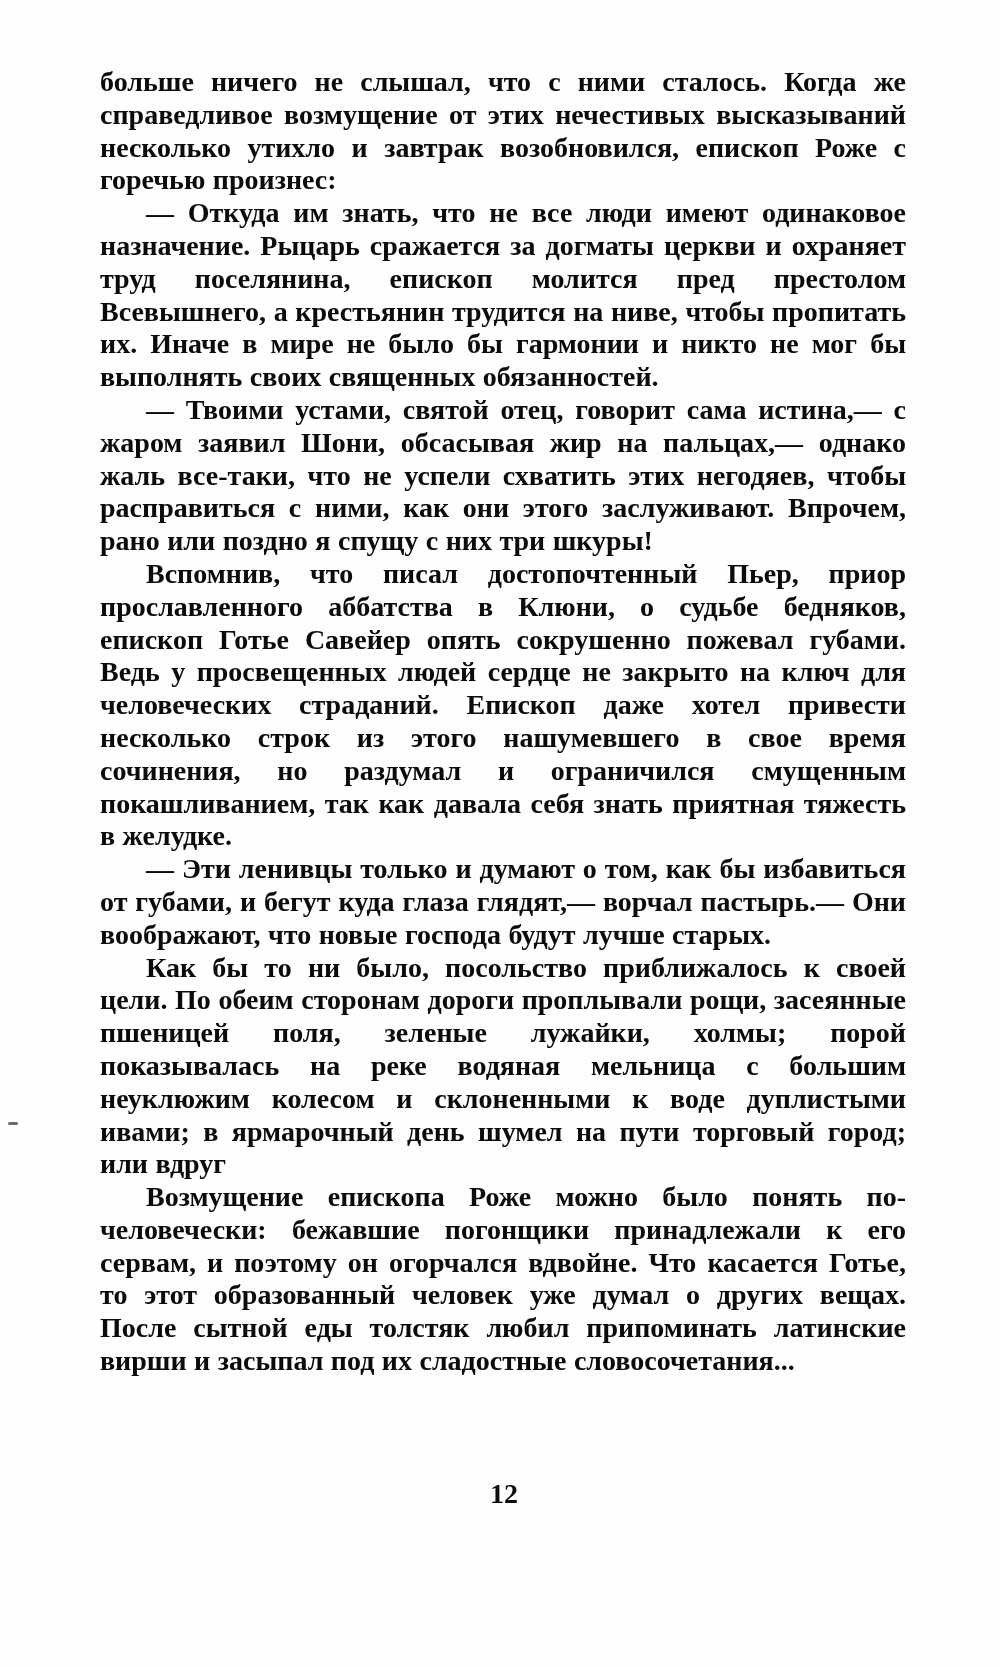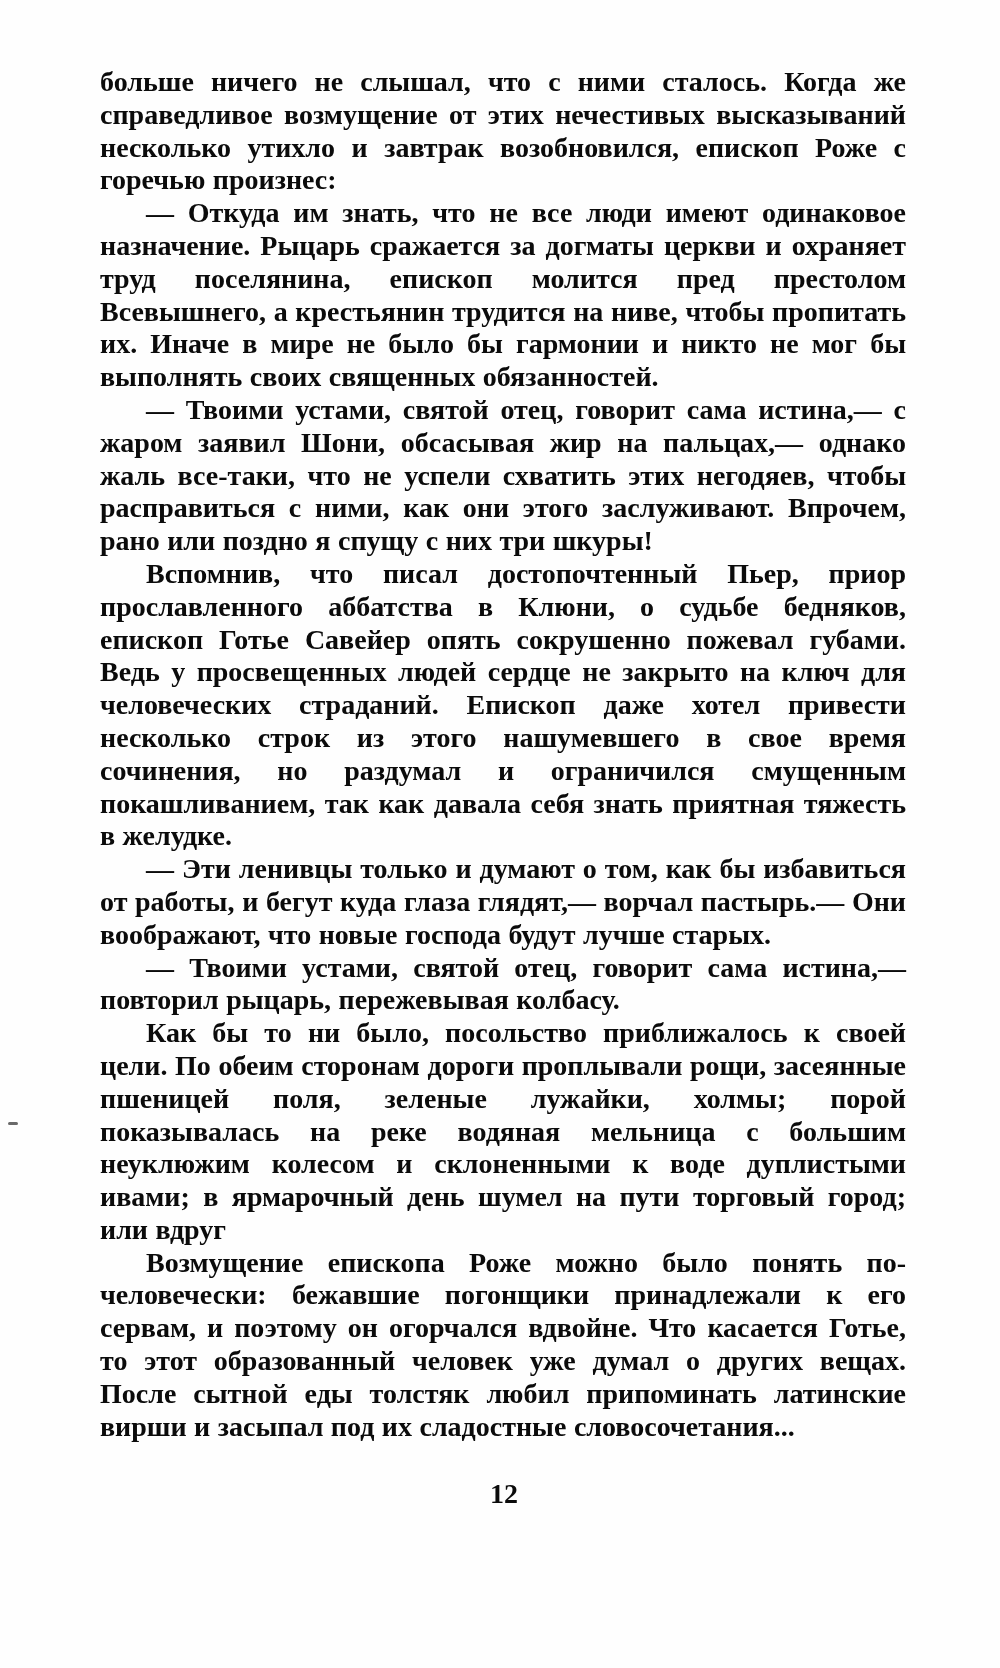--- a/index.html
+++ b/index.html
@@ -68,7 +68,7 @@
       <p class="">— Откуда им знать, что не все люди имеют одинаковое назначение. Рыцарь сражается за догматы церкви и охраняет труд поселянина, епископ молится пред престолом Всевышнего, а крестьянин трудится на ниве, чтобы пропитать их. Иначе в мире не было бы гармонии и никто не мог бы выполнять своих священных обязанностей.</p>
       <p class="">— Твоими устами, святой отец, говорит сама истина,— с жаром заявил Шони, обсасывая жир на пальцах,— однако жаль все-таки, что не успели схватить этих негодяев, чтобы расправиться с ними, как они этого заслуживают. Впрочем, рано или поздно я спущу с них три шкуры!</p>
       <p class="">Вспомнив, что писал достопочтенный Пьер, приор прославленного аббатства в Клюни, о судьбе бедняков, епископ Готье Савейер опять сокрушенно пожевал губами. Ведь у просвещенных людей сердце не закрыто на ключ для человеческих страданий. Епископ даже хотел привести несколько строк из этого нашумевшего в свое время сочинения, но раздумал и ограничился смущенным покашливанием, так как давала себя знать приятная тяжесть в желудке.</p>
-      <p class="">— Эти ленивцы только и думают о том, как бы избавиться от работы, и бегут куда глаза глядят,— ворчал пастырь.— Они воображают, что новые господа будут лучше старых.</p>
+      <p class="">— Эти ленивцы только и думают о том, как бы избавиться от губами, и бегут куда глаза глядят,— ворчал пастырь.— Они воображают, что новые господа будут лучше старых.</p>
       <p class="">— Твоими устами, святой отец, говорит сама истина,— повторил рыцарь, пережевывая колбасу.</p>
       <p class="">Как бы то ни было, посольство приближалось к своей цели. По обеим сторонам дороги проплывали рощи, засеянные пшеницей поля, зеленые лужайки, холмы; порой показывалась на реке водяная мельница с большим неуклюжим колесом и склоненными к воде дуплистыми ивами; в ярмарочный день шумел на пути торговый город; или вдруг</p>
       <p class="">Возмущение епископа Роже можно было понять по-человечески: бежавшие погонщики принадлежали к его сервам, и поэтому он огорчался вдвойне. Что касается Готье, то этот образованный человек уже думал о других вещах. После сытной еды толстяк любил припоминать латинские вирши и засыпал под их сладостные словосочетания...</p>

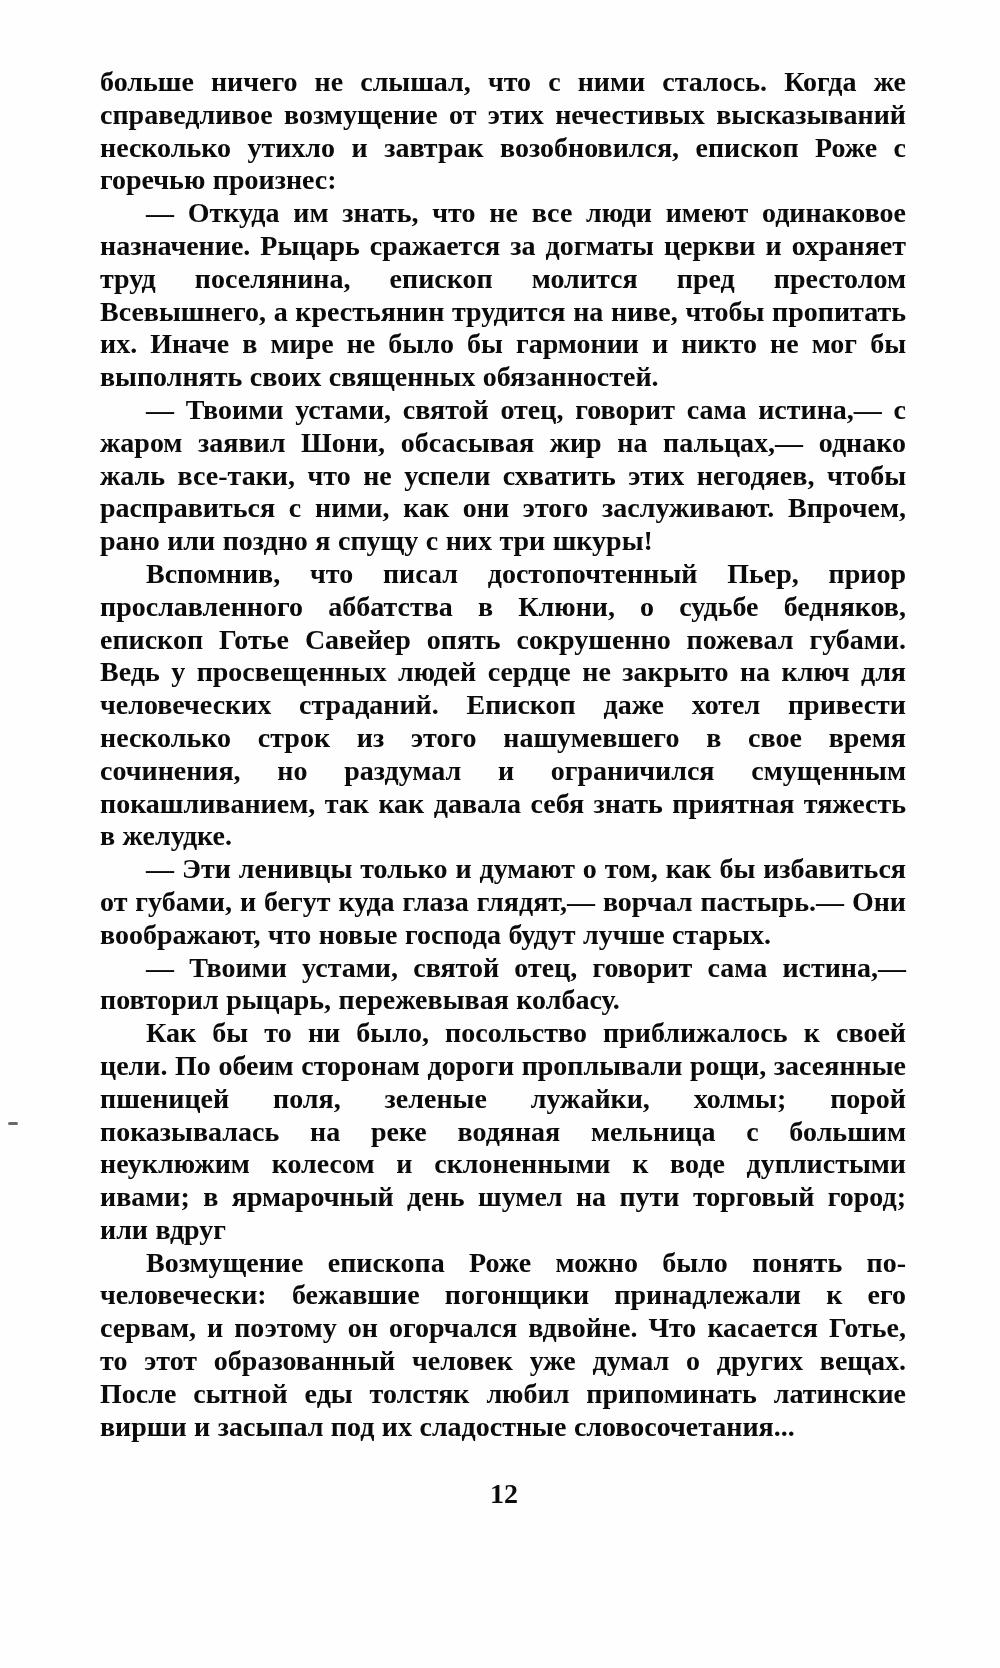--- a/index.html
+++ b/index.html
@@ -69,7 +69,6 @@
       <p class="">— Твоими устами, святой отец, говорит сама истина,— с жаром заявил Шони, обсасывая жир на пальцах,— однако жаль все-таки, что не успели схватить этих негодяев, чтобы расправиться с ними, как они этого заслуживают. Впрочем, рано или поздно я спущу с них три шкуры!</p>
       <p class="">Вспомнив, что писал достопочтенный Пьер, приор прославленного аббатства в Клюни, о судьбе бедняков, епископ Готье Савейер опять сокрушенно пожевал губами. Ведь у просвещенных людей сердце не закрыто на ключ для человеческих страданий. Епископ даже хотел привести несколько строк из этого нашумевшего в свое время сочинения, но раздумал и ограничился смущенным покашливанием, так как давала себя знать приятная тяжесть в желудке.</p>
       <p class="">— Эти ленивцы только и думают о том, как бы избавиться от губами, и бегут куда глаза глядят,— ворчал пастырь.— Они воображают, что новые господа будут лучше старых.</p>
-      <p class="">— Твоими устами, святой отец, говорит сама истина,— повторил рыцарь, пережевывая колбасу.</p>
       <p class="">Как бы то ни было, посольство приближалось к своей цели. По обеим сторонам дороги проплывали рощи, засеянные пшеницей поля, зеленые лужайки, холмы; порой показывалась на реке водяная мельница с большим неуклюжим колесом и склоненными к воде дуплистыми ивами; в ярмарочный день шумел на пути торговый город; или вдруг</p>
       <p class="">Возмущение епископа Роже можно было понять по-человечески: бежавшие погонщики принадлежали к его сервам, и поэтому он огорчался вдвойне. Что касается Готье, то этот образованный человек уже думал о других вещах. После сытной еды толстяк любил припоминать латинские вирши и засыпал под их сладостные словосочетания...</p>
     </div>

